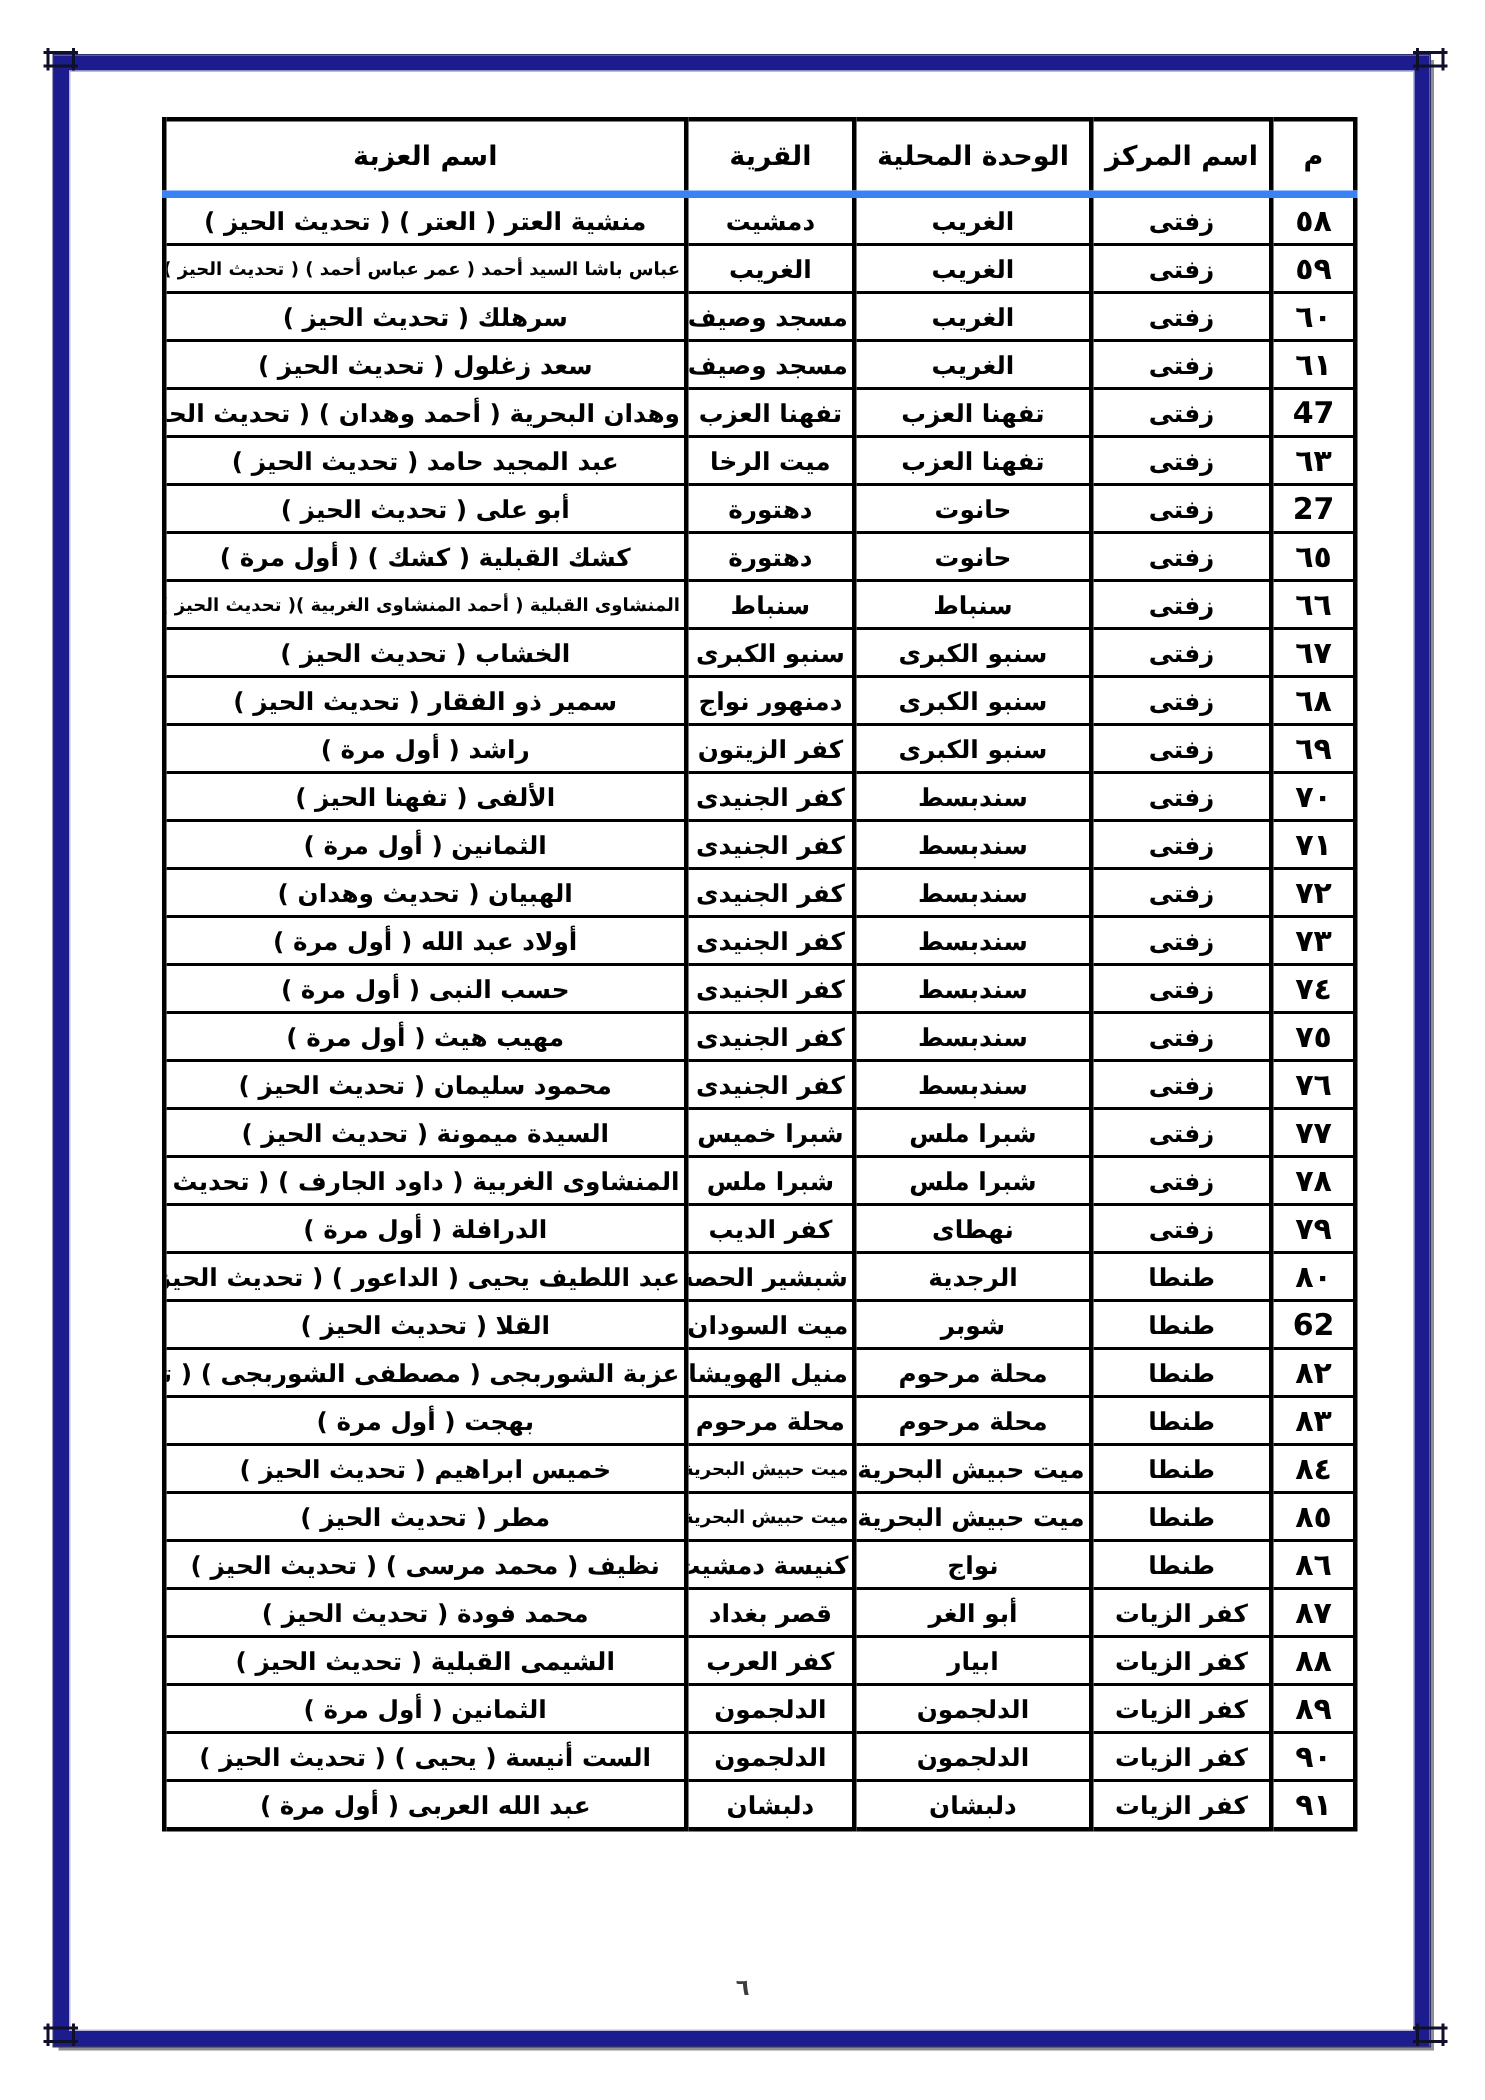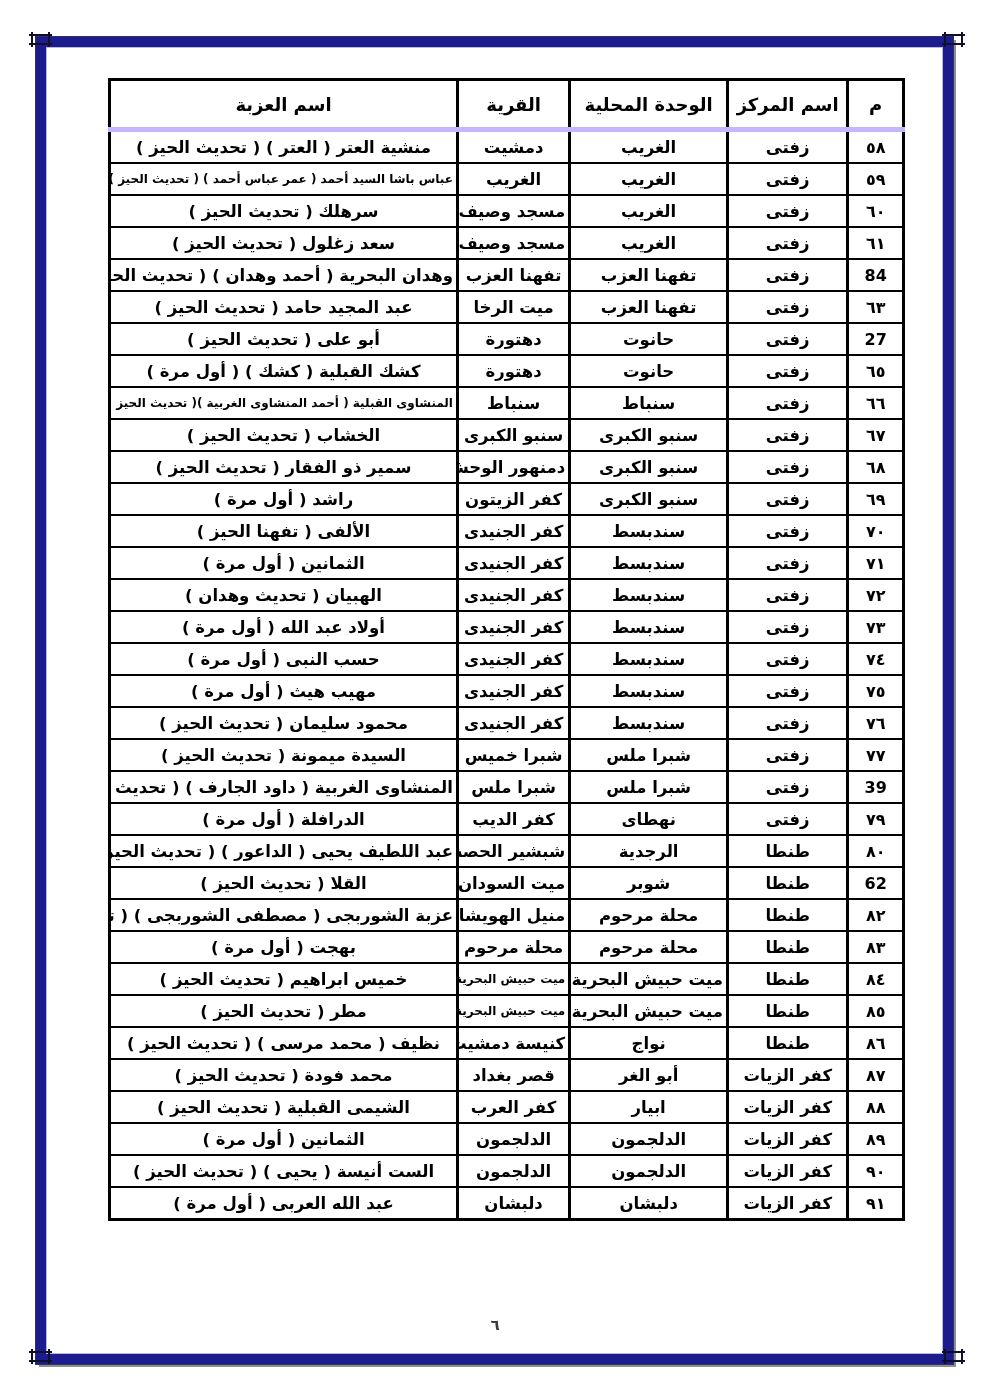--- a/index.html
+++ b/index.html
@@ -35,7 +35,7 @@
     text-align:center;vertical-align:middle;padding:0 3px;
     overflow:hidden;white-space:nowrap;
   }
-  table.doc thead th{height:46px;font-size:18px;border-bottom:5px solid #c4b5fd;}
+  table.doc thead th{height:46px;font-size:18px;border-bottom:5px solid #3b82f6;}
   table.doc tbody td{height:30px;font-size:16.5px;}
   table.doc tbody td.num{font-size:16px;}
   table.doc td.small{font-size:12px;}

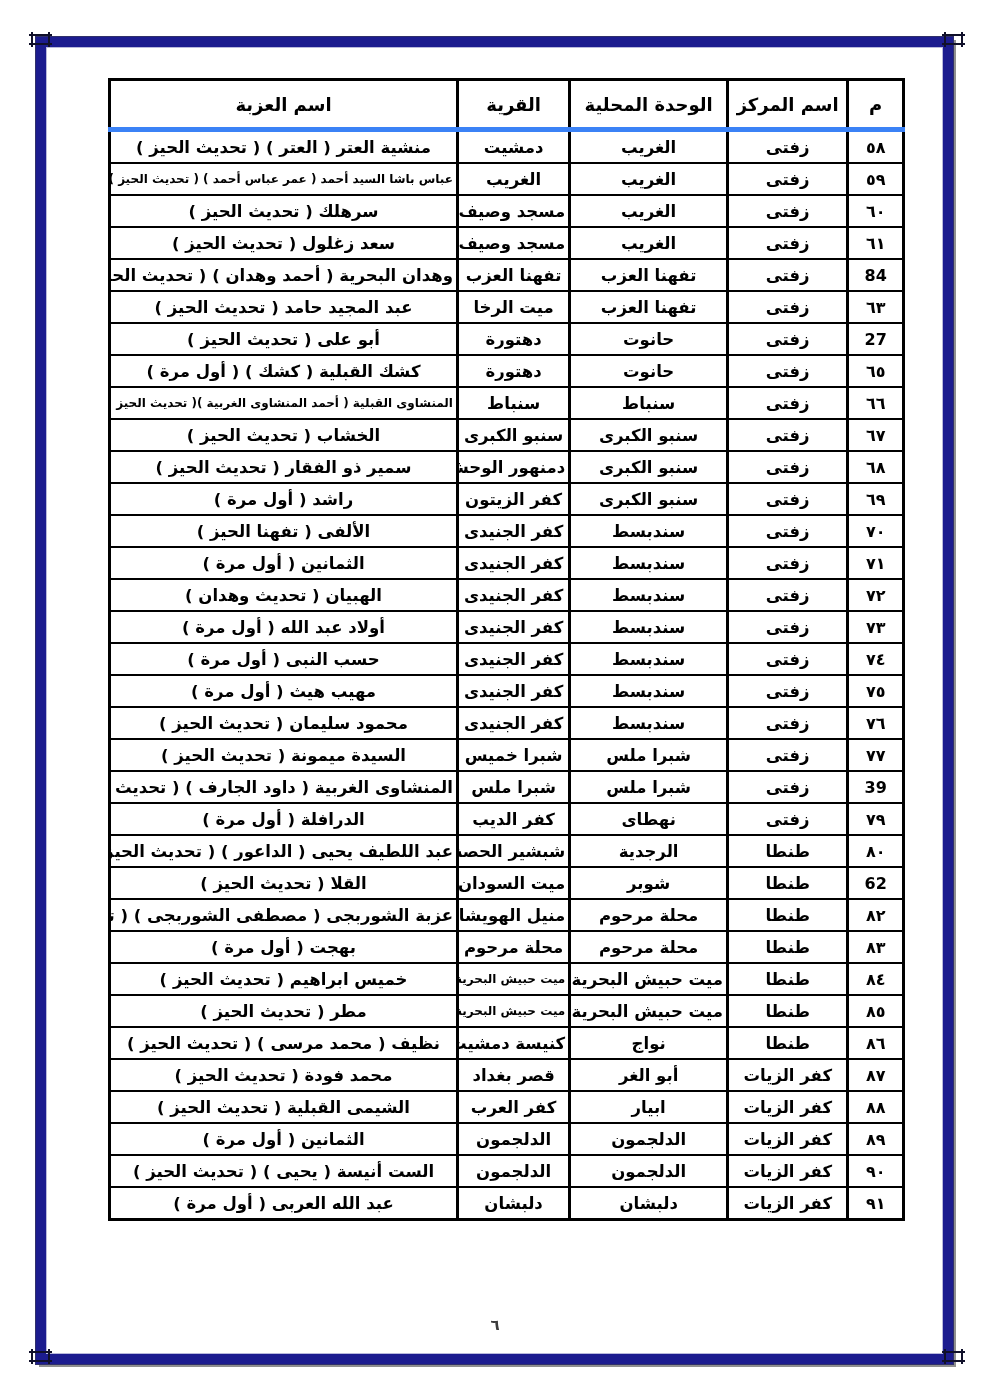--- a/index.html
+++ b/index.html
@@ -37,7 +37,7 @@
   }
   table.doc thead th{height:46px;font-size:18px;border-bottom:5px solid #3b82f6;}
   table.doc tbody td{height:30px;font-size:16.5px;}
-  table.doc tbody td.num{font-size:16px;}
+  table.doc tbody td.num{font-size:20px;}
   table.doc td.small{font-size:12px;}
   .page-num{
     position:absolute;left:0;top:1316px;width:100%;

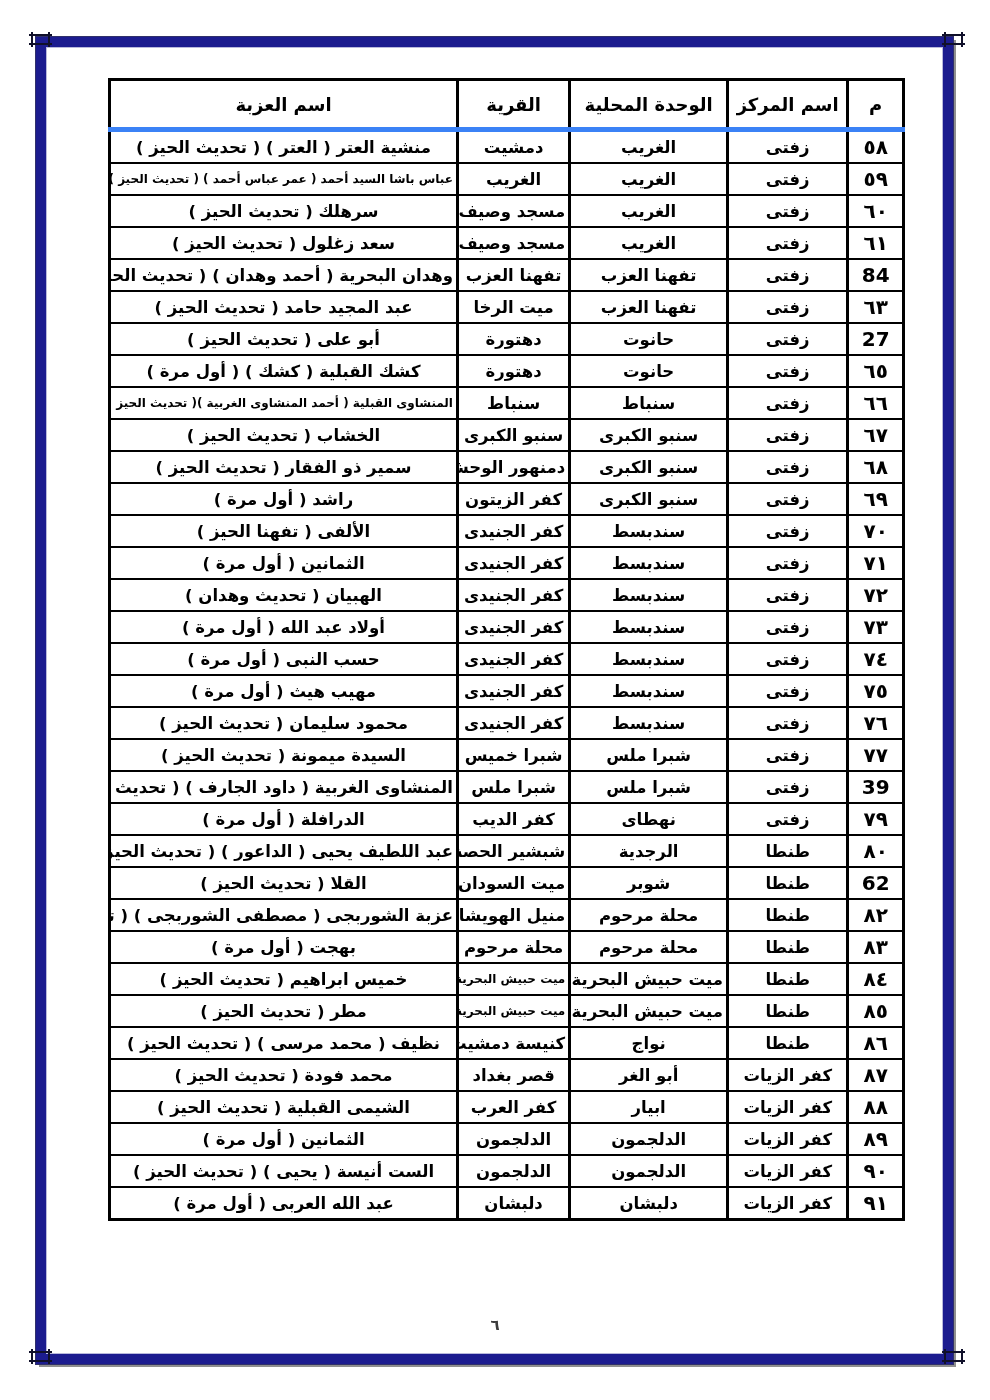--- a/index.html
+++ b/index.html
@@ -101,7 +101,7 @@
           <td>سعد زغلول ( تحديث الحيز )</td>
         </tr>
         <tr>
-          <td class="num">84</td>
+          <td class="num">47</td>
           <td>زفتى</td>
           <td>تفهنا العزب</td>
           <td>تفهنا العزب</td>

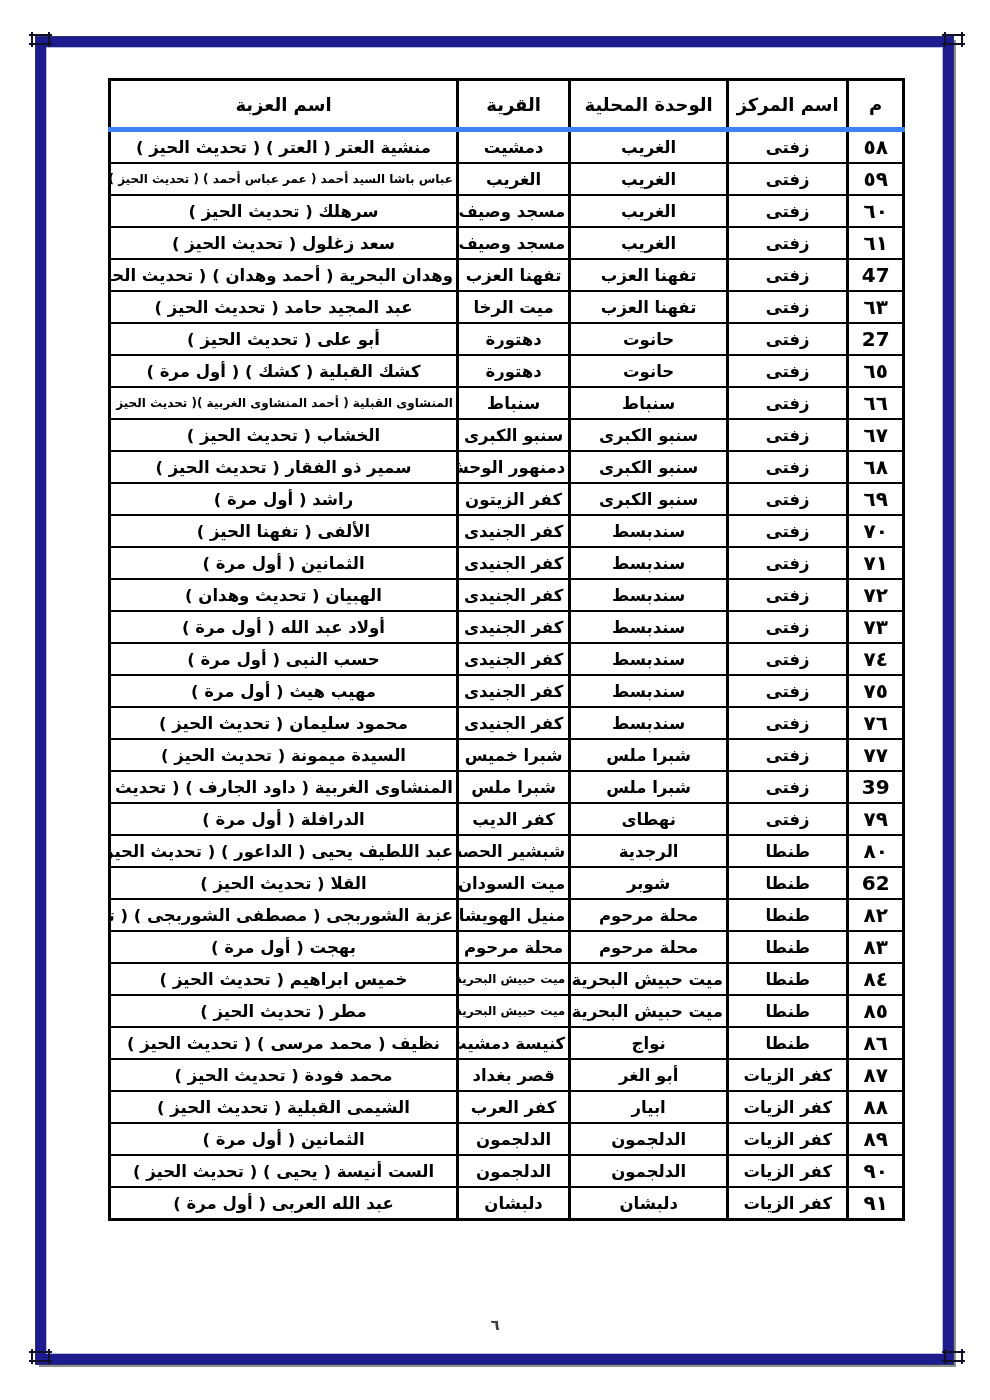--- a/index.html
+++ b/index.html
@@ -146,7 +146,7 @@
           <td class="num">٦٨</td>
           <td>زفتى</td>
           <td>سنبو الكبرى</td>
-          <td>دمنهور الوحش</td>
+          <td>دمنهور نواج</td>
           <td>سمير ذو الفقار  ( تحديث الحيز )</td>
         </tr>
         <tr>

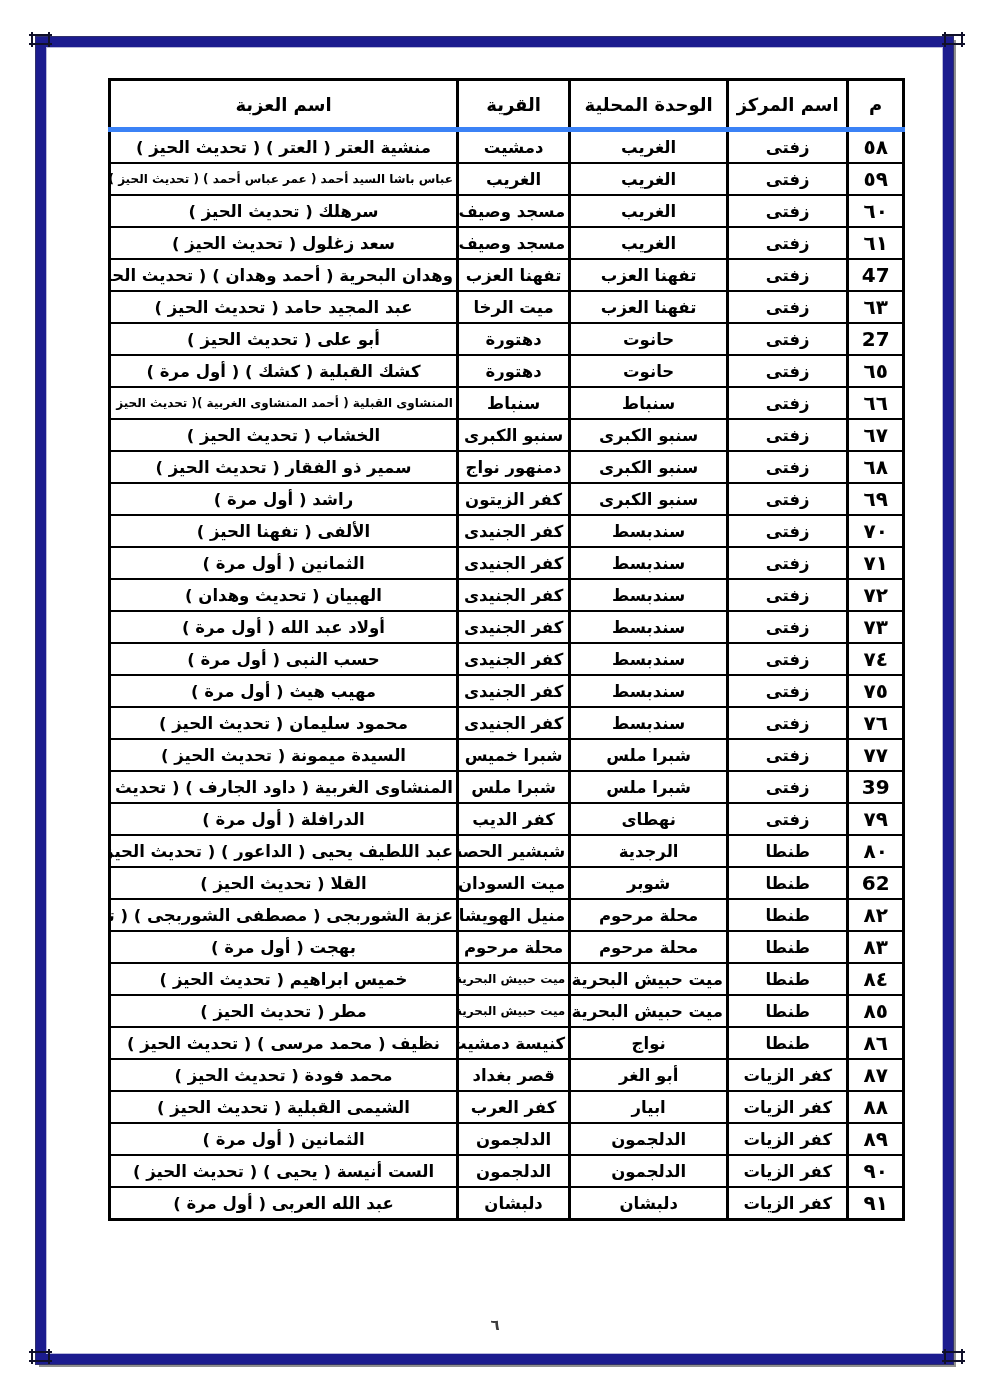--- a/index.html
+++ b/index.html
@@ -213,7 +213,7 @@
           <td>السيدة ميمونة ( تحديث الحيز )</td>
         </tr>
         <tr>
-          <td class="num">39</td>
+          <td class="num">٧٨</td>
           <td>زفتى</td>
           <td>شبرا ملس</td>
           <td>شبرا ملس</td>

